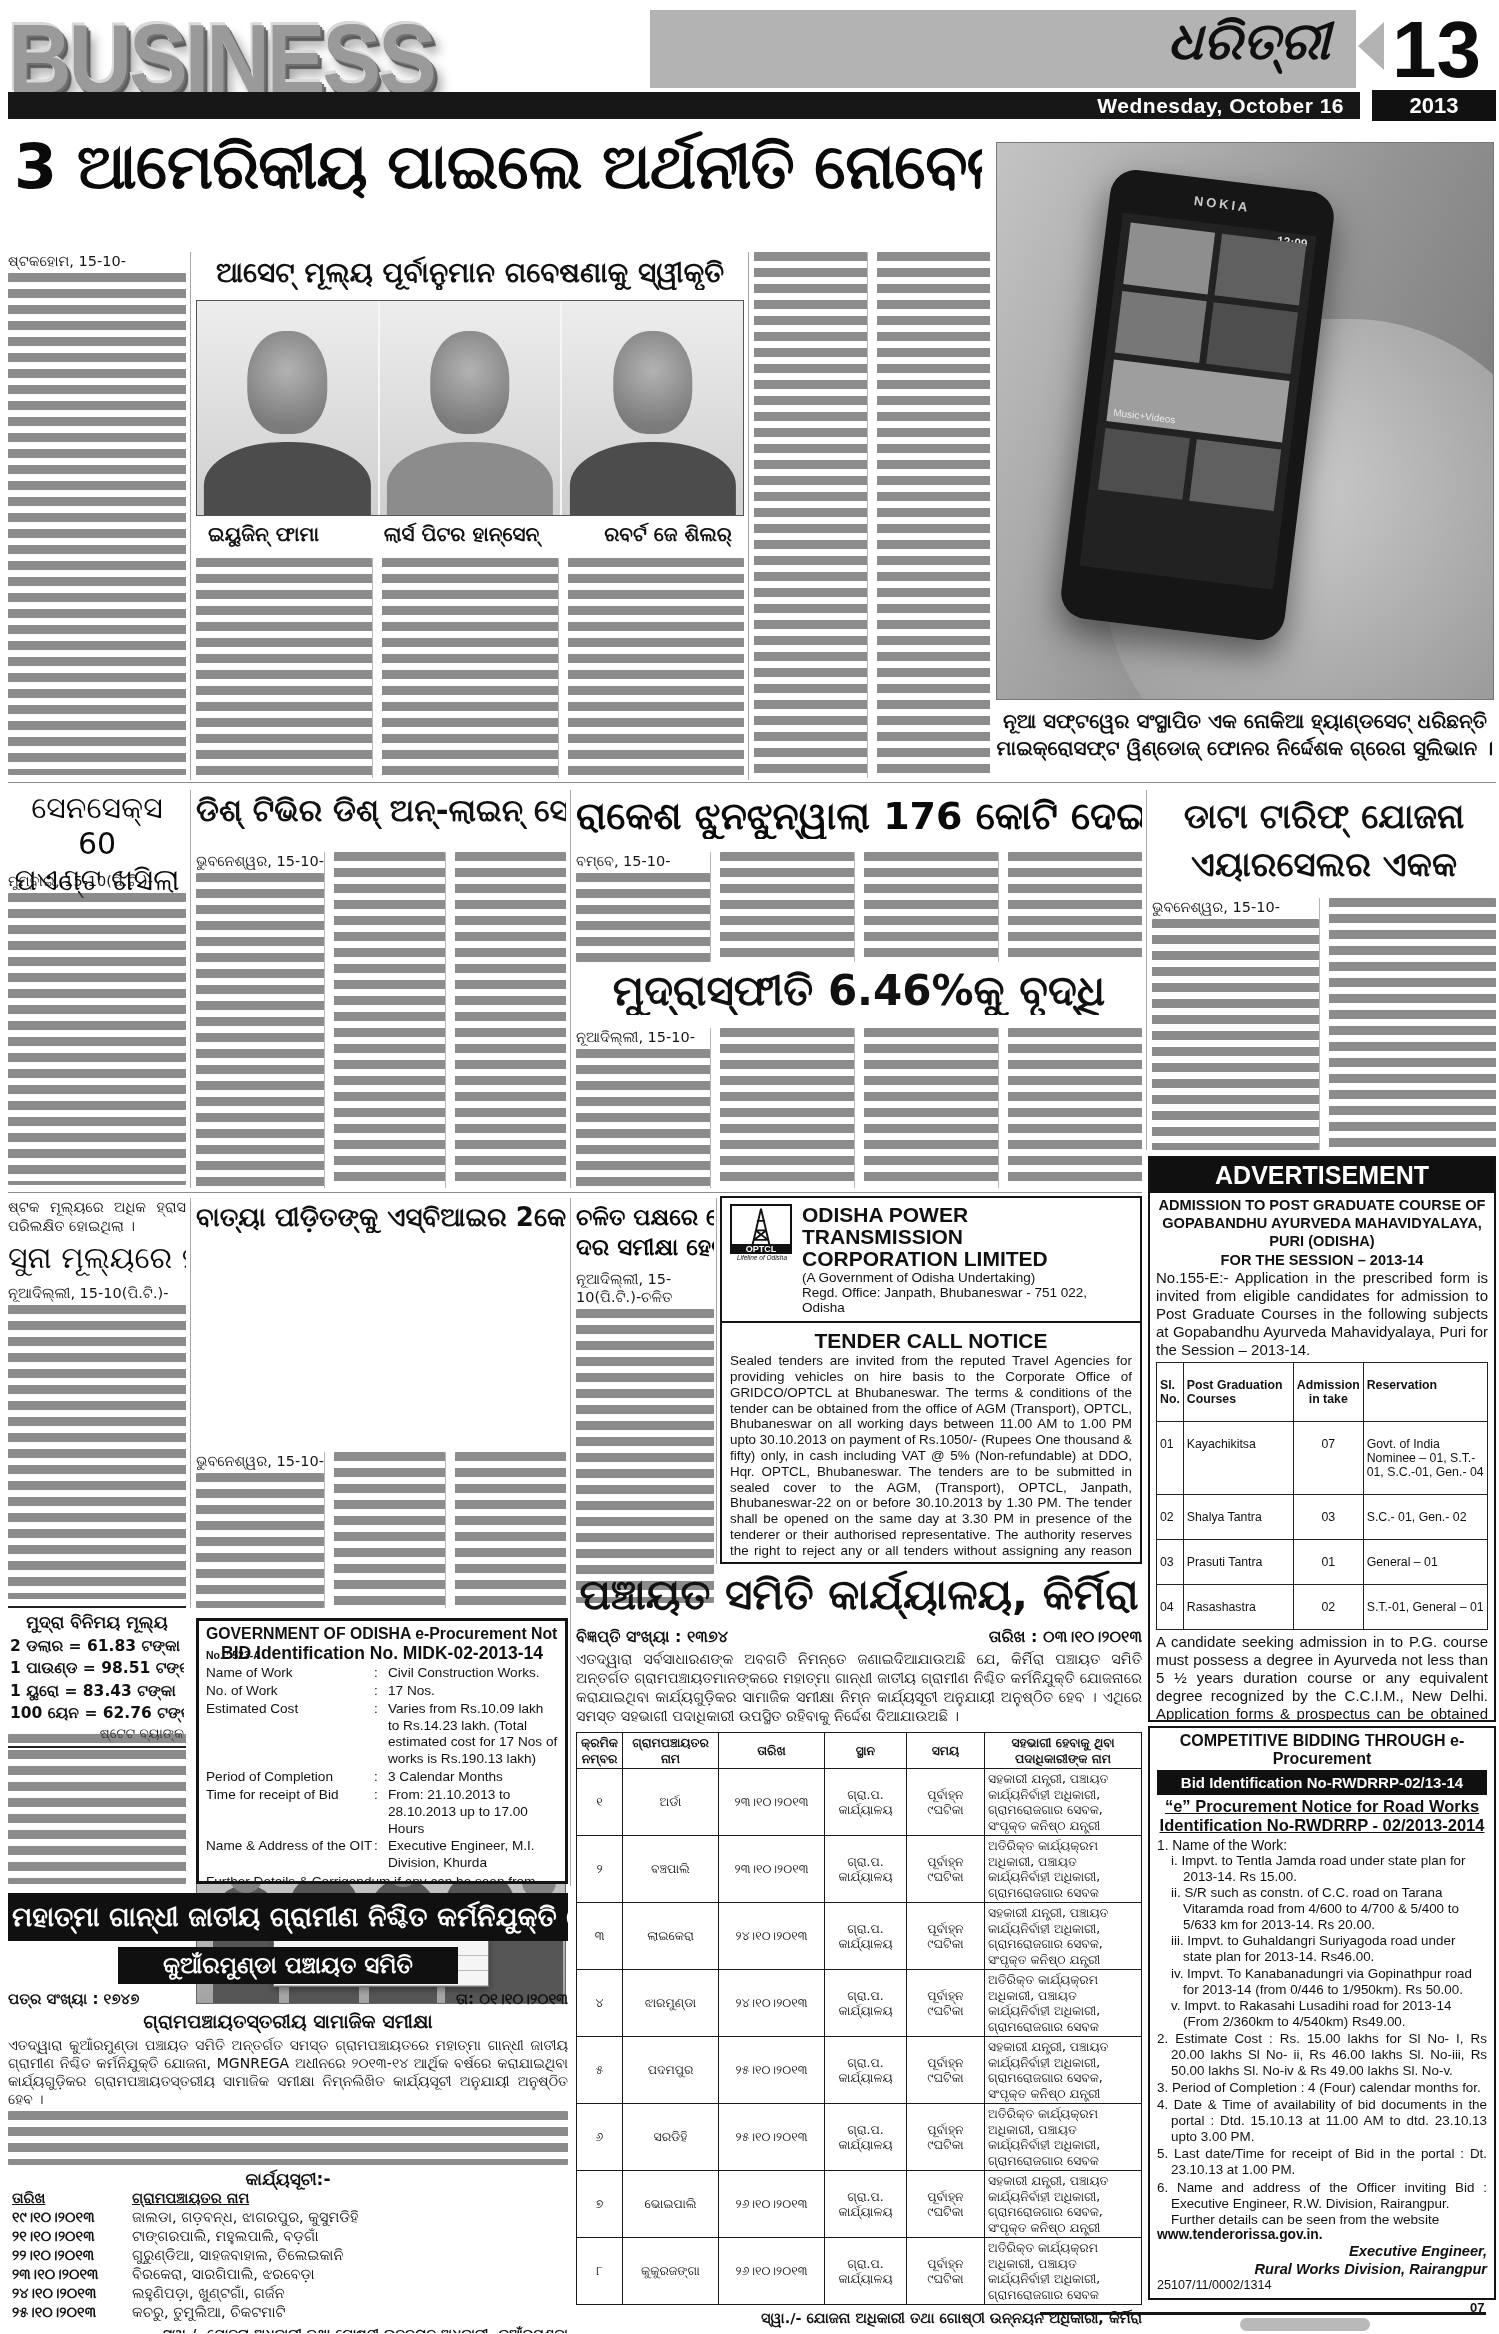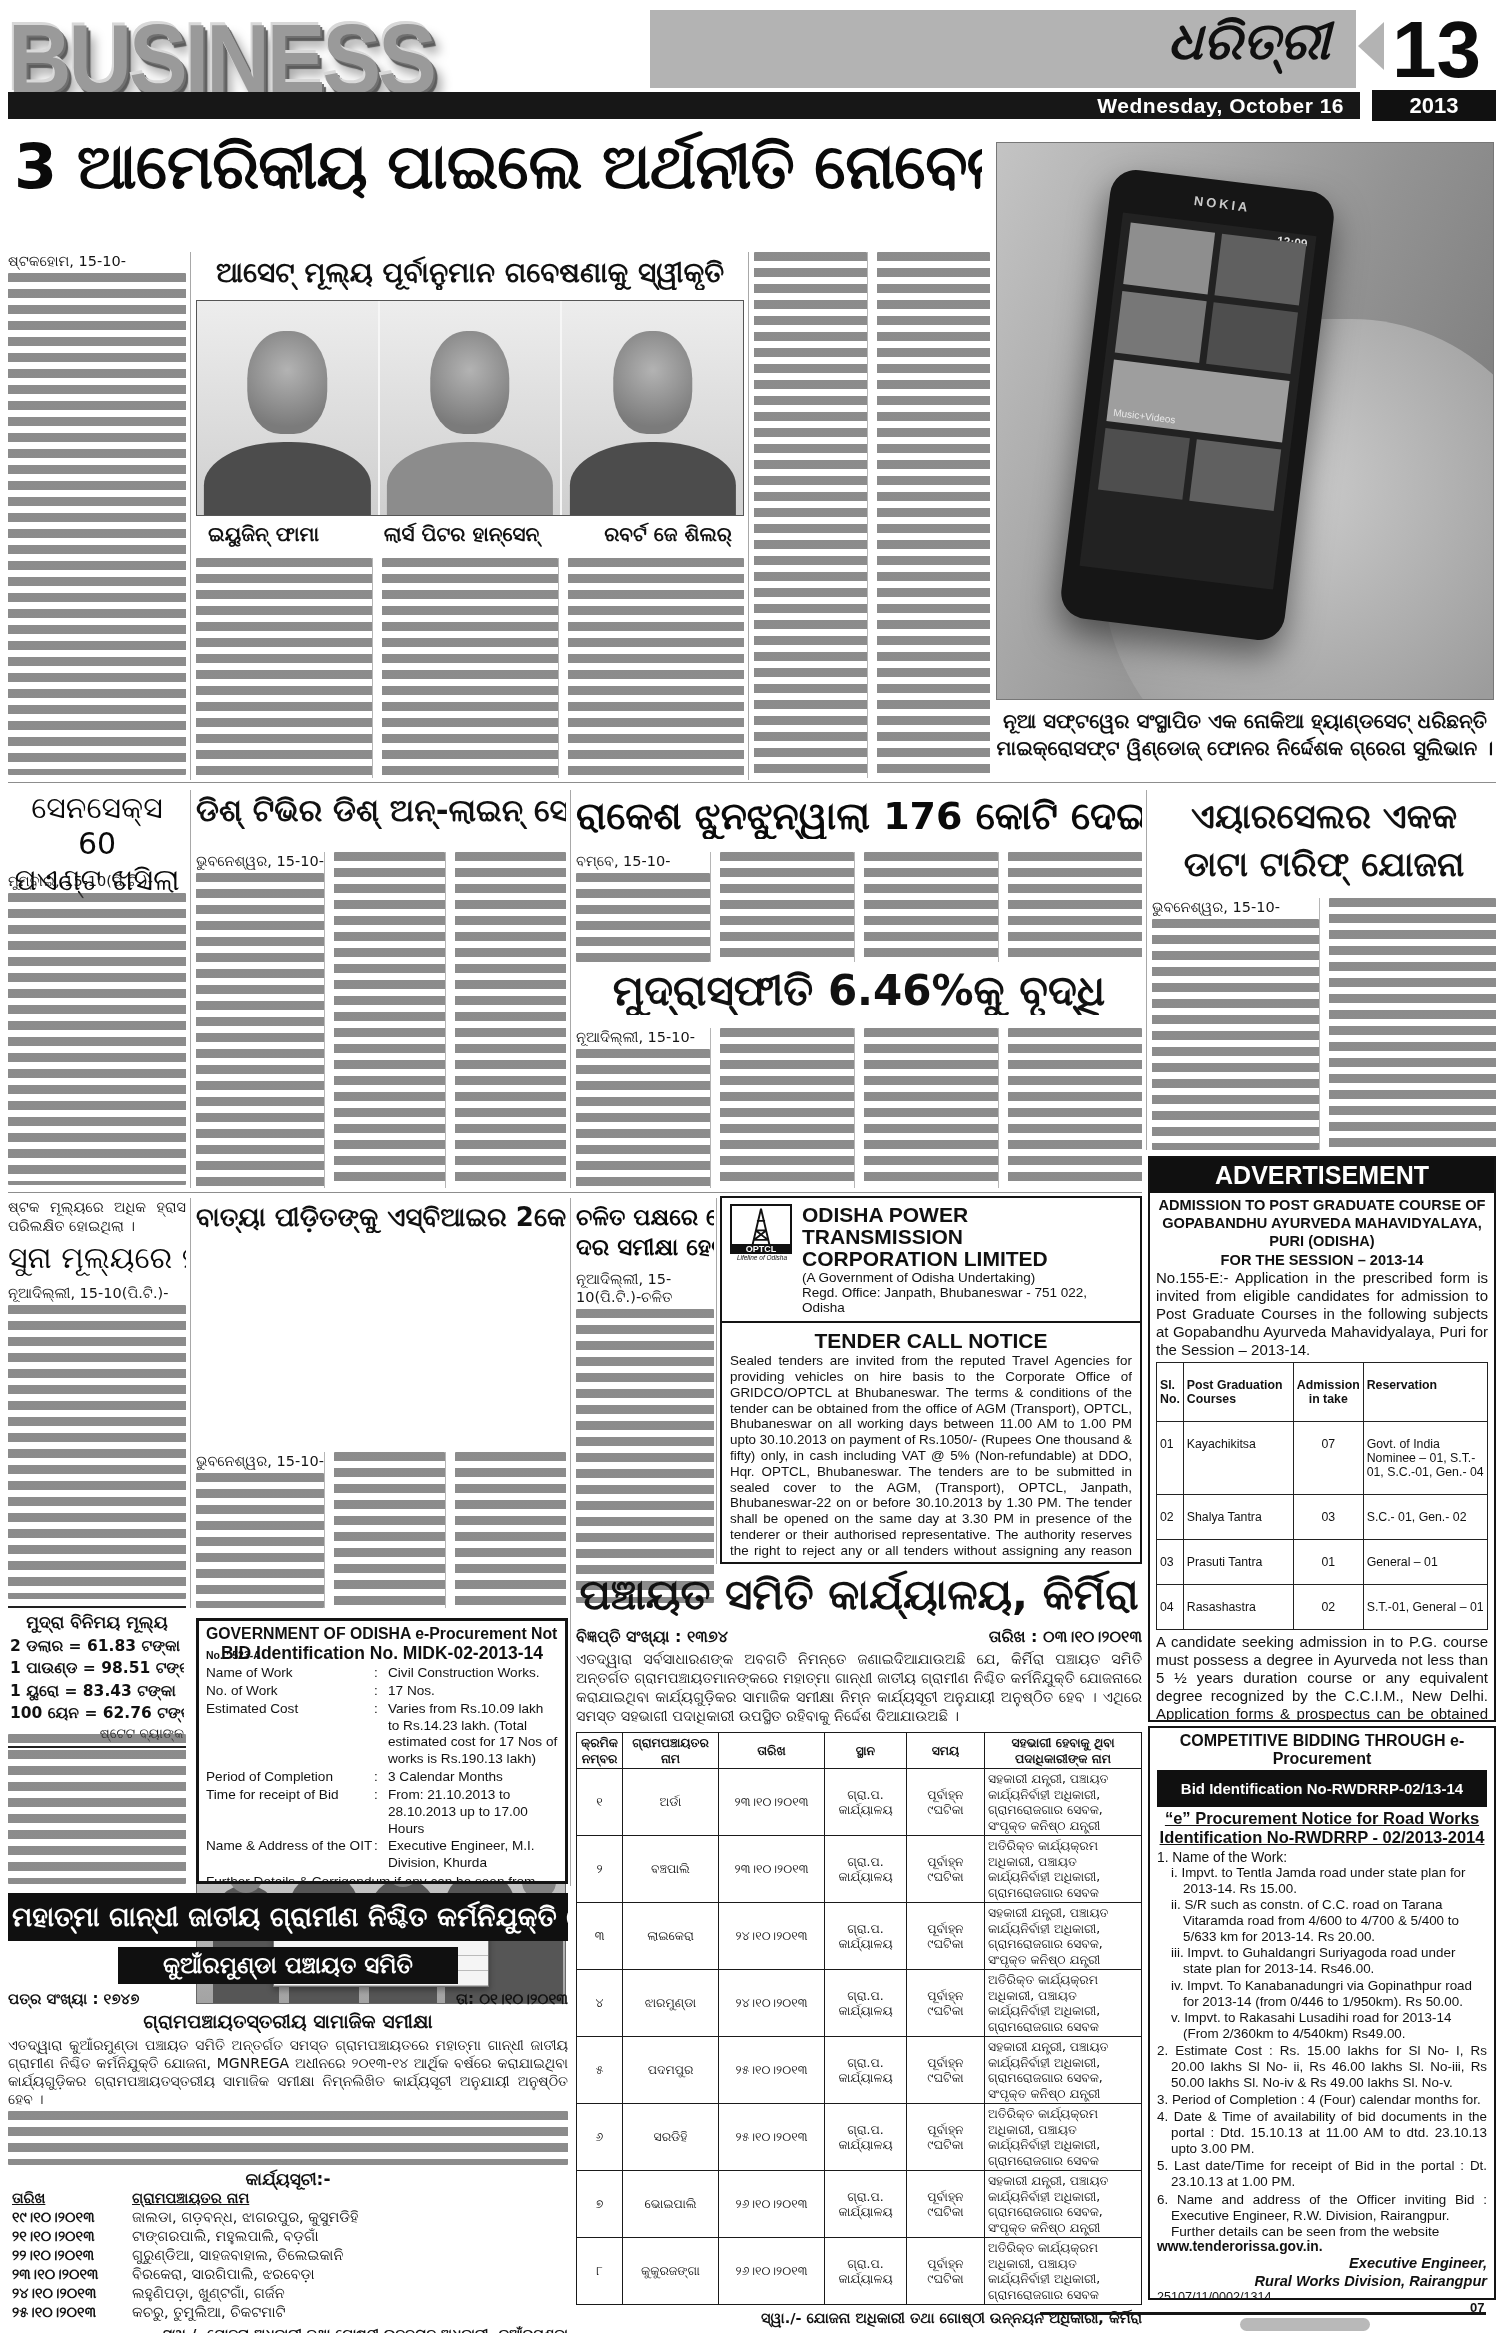--- a/index.html
+++ b/index.html
@@ -237,8 +237,8 @@
   <div class="vr" style="left:1146px;top:790px;height:360px"></div>
 
   <div class="abs odia ctr" style="left:1152px;top:792px;width:344px;font-size:34px;font-weight:700;line-height:48px">
+    <div>ଡାଟା ଟାରିଫ୍ ଯୋଜନା</div>
     <div>ଏୟାରସେଲର ଏକକ</div>
-    <div>ଡାଟା ଟାରିଫ୍ ଯୋଜନା</div>
   </div>
   <div class="cols" style="left:1152px;top:898px;width:344px;height:252px">
     <div class="c">

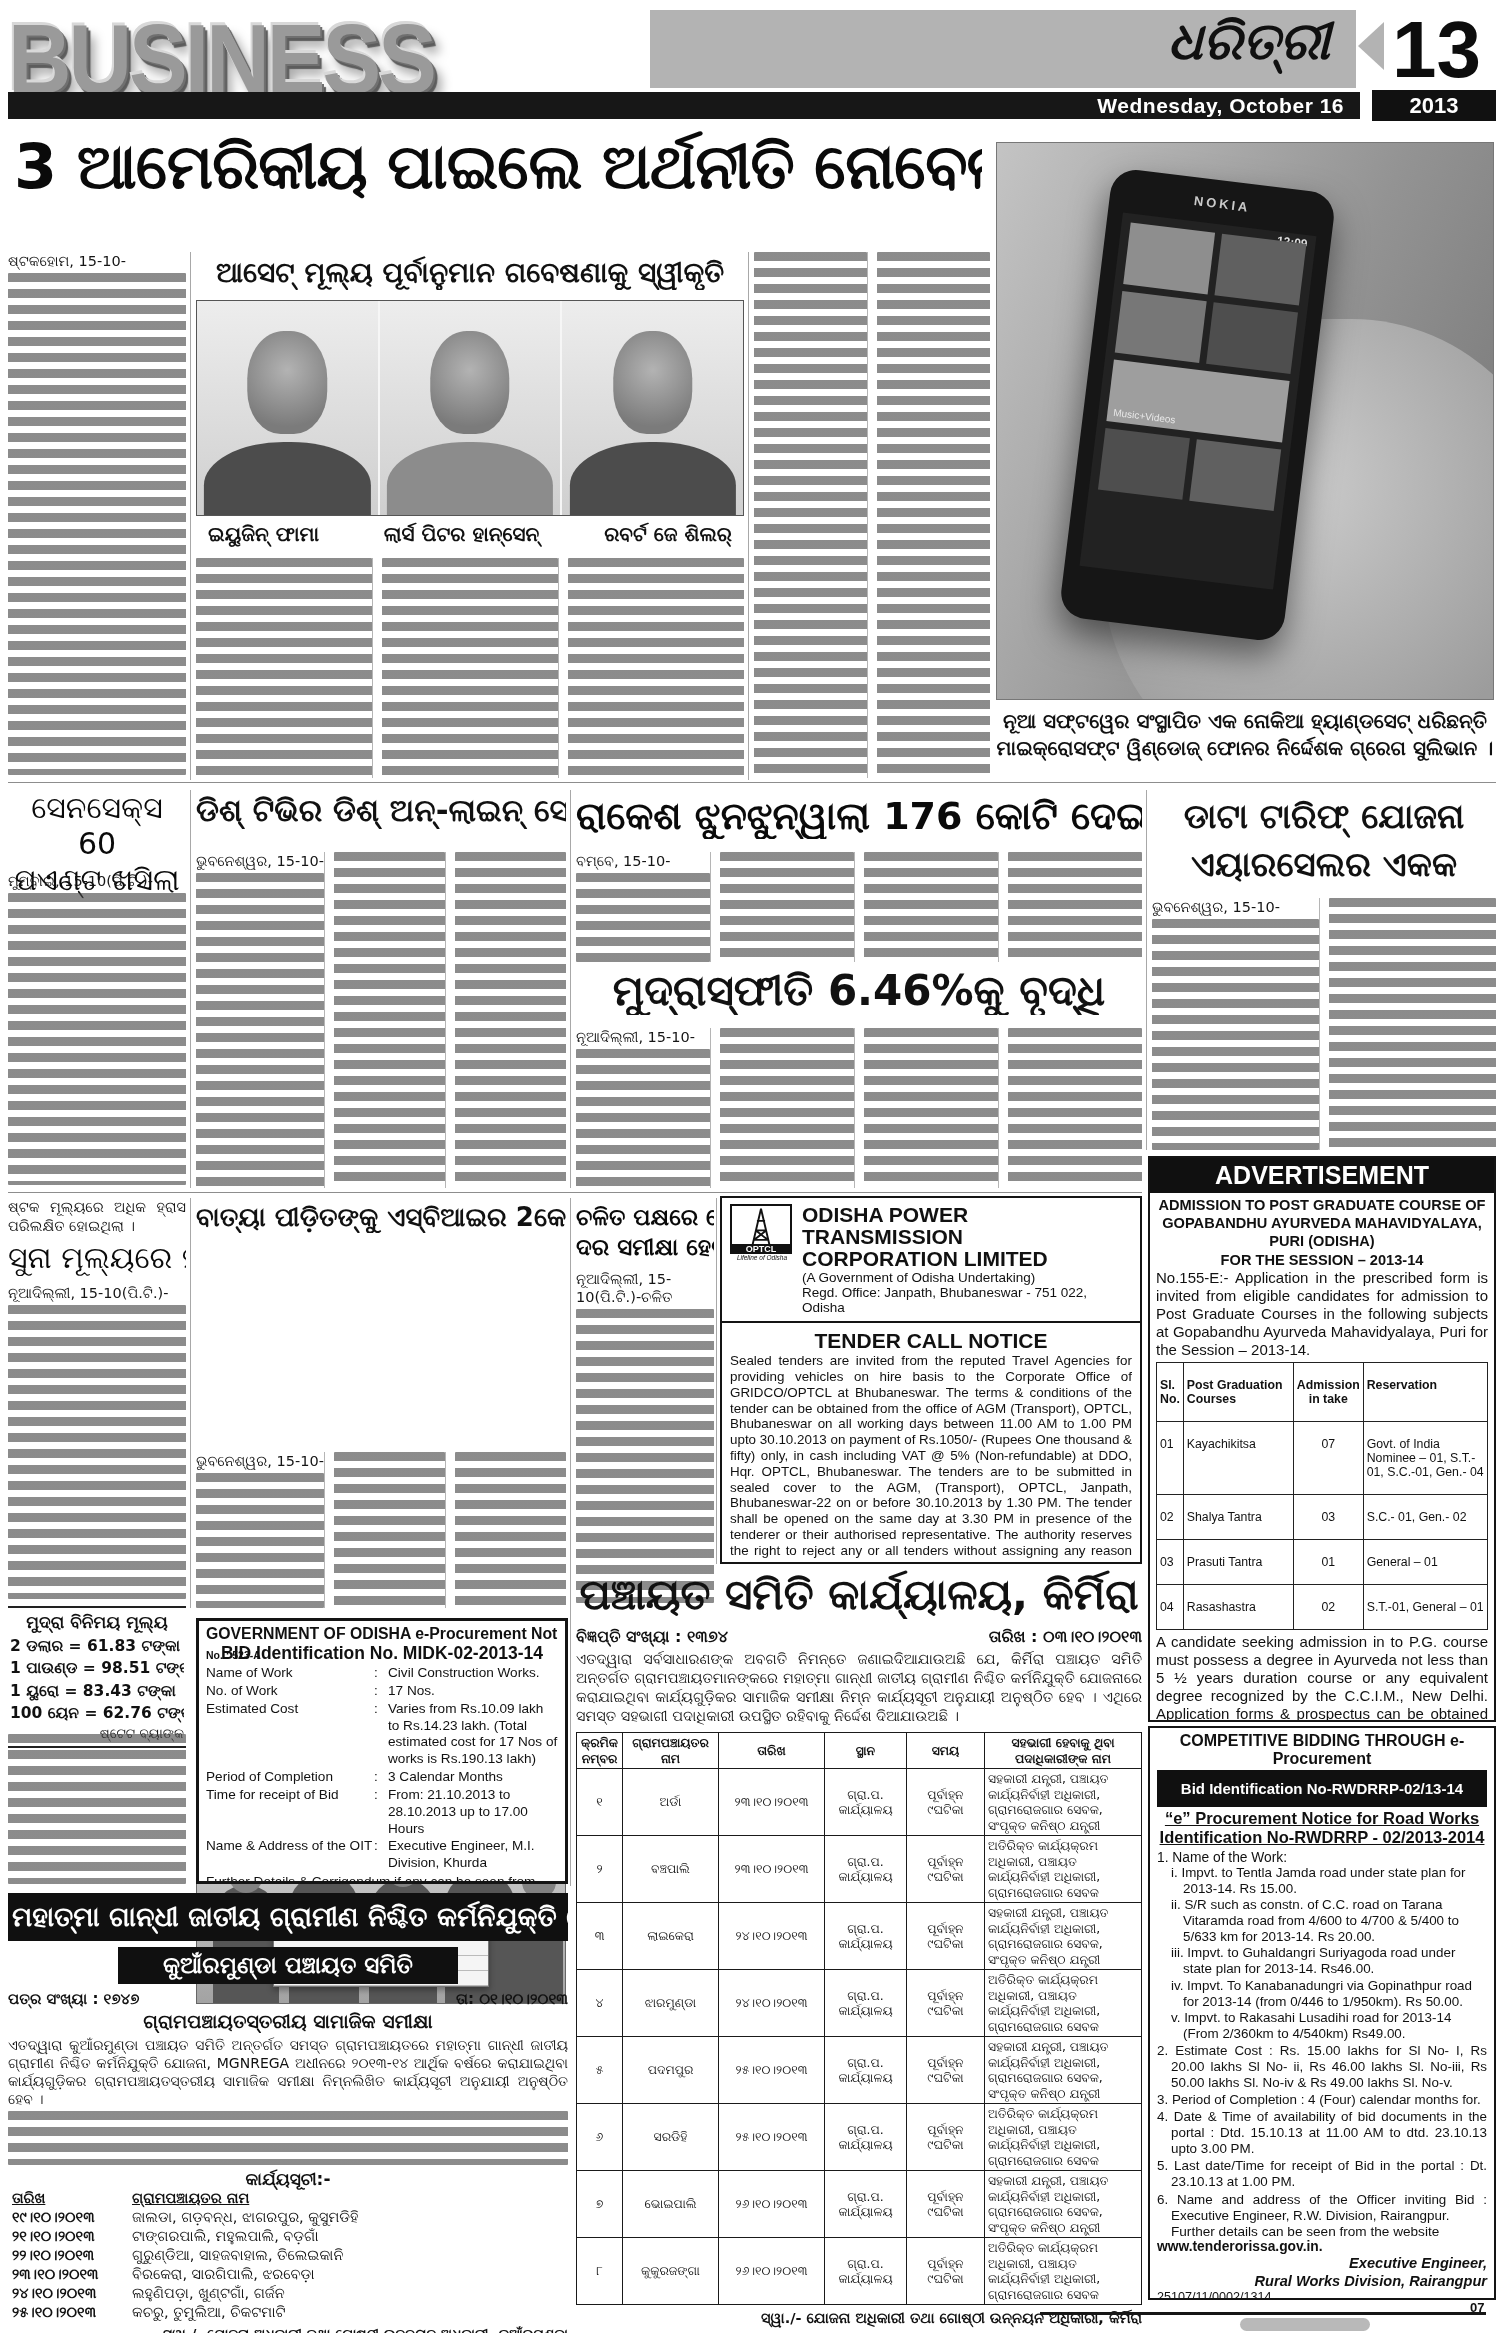--- a/index.html
+++ b/index.html
@@ -568,7 +568,7 @@
   <div class="nbox" style="left:1148px;top:1726px;width:348px;height:574px">
     <div class="pad" style="padding:4px 7px">
       <div class="b ctr" style="font-size:16px">COMPETITIVE BIDDING THROUGH e-Procurement</div>
-      <div class="blackbar" style="font-size:15px;padding:10px 0;margin:2px 0">Bid Identification No-RWDRRP-02/13-14</div>
+      <div class="blackbar" style="font-size:15px;padding:4px 0;margin:2px 0">Bid Identification No-RWDRRP-02/13-14</div>
       <div class="b ctr ul" style="font-size:16.5px">“e” Procurement Notice for Road Works</div>
       <div class="b ctr ul" style="font-size:16.5px">Identification No-RWDRRP - 02/2013-2014</div>
       <div style="font-size:13.8px;margin-top:3px">1.  Name of the Work:</div>

